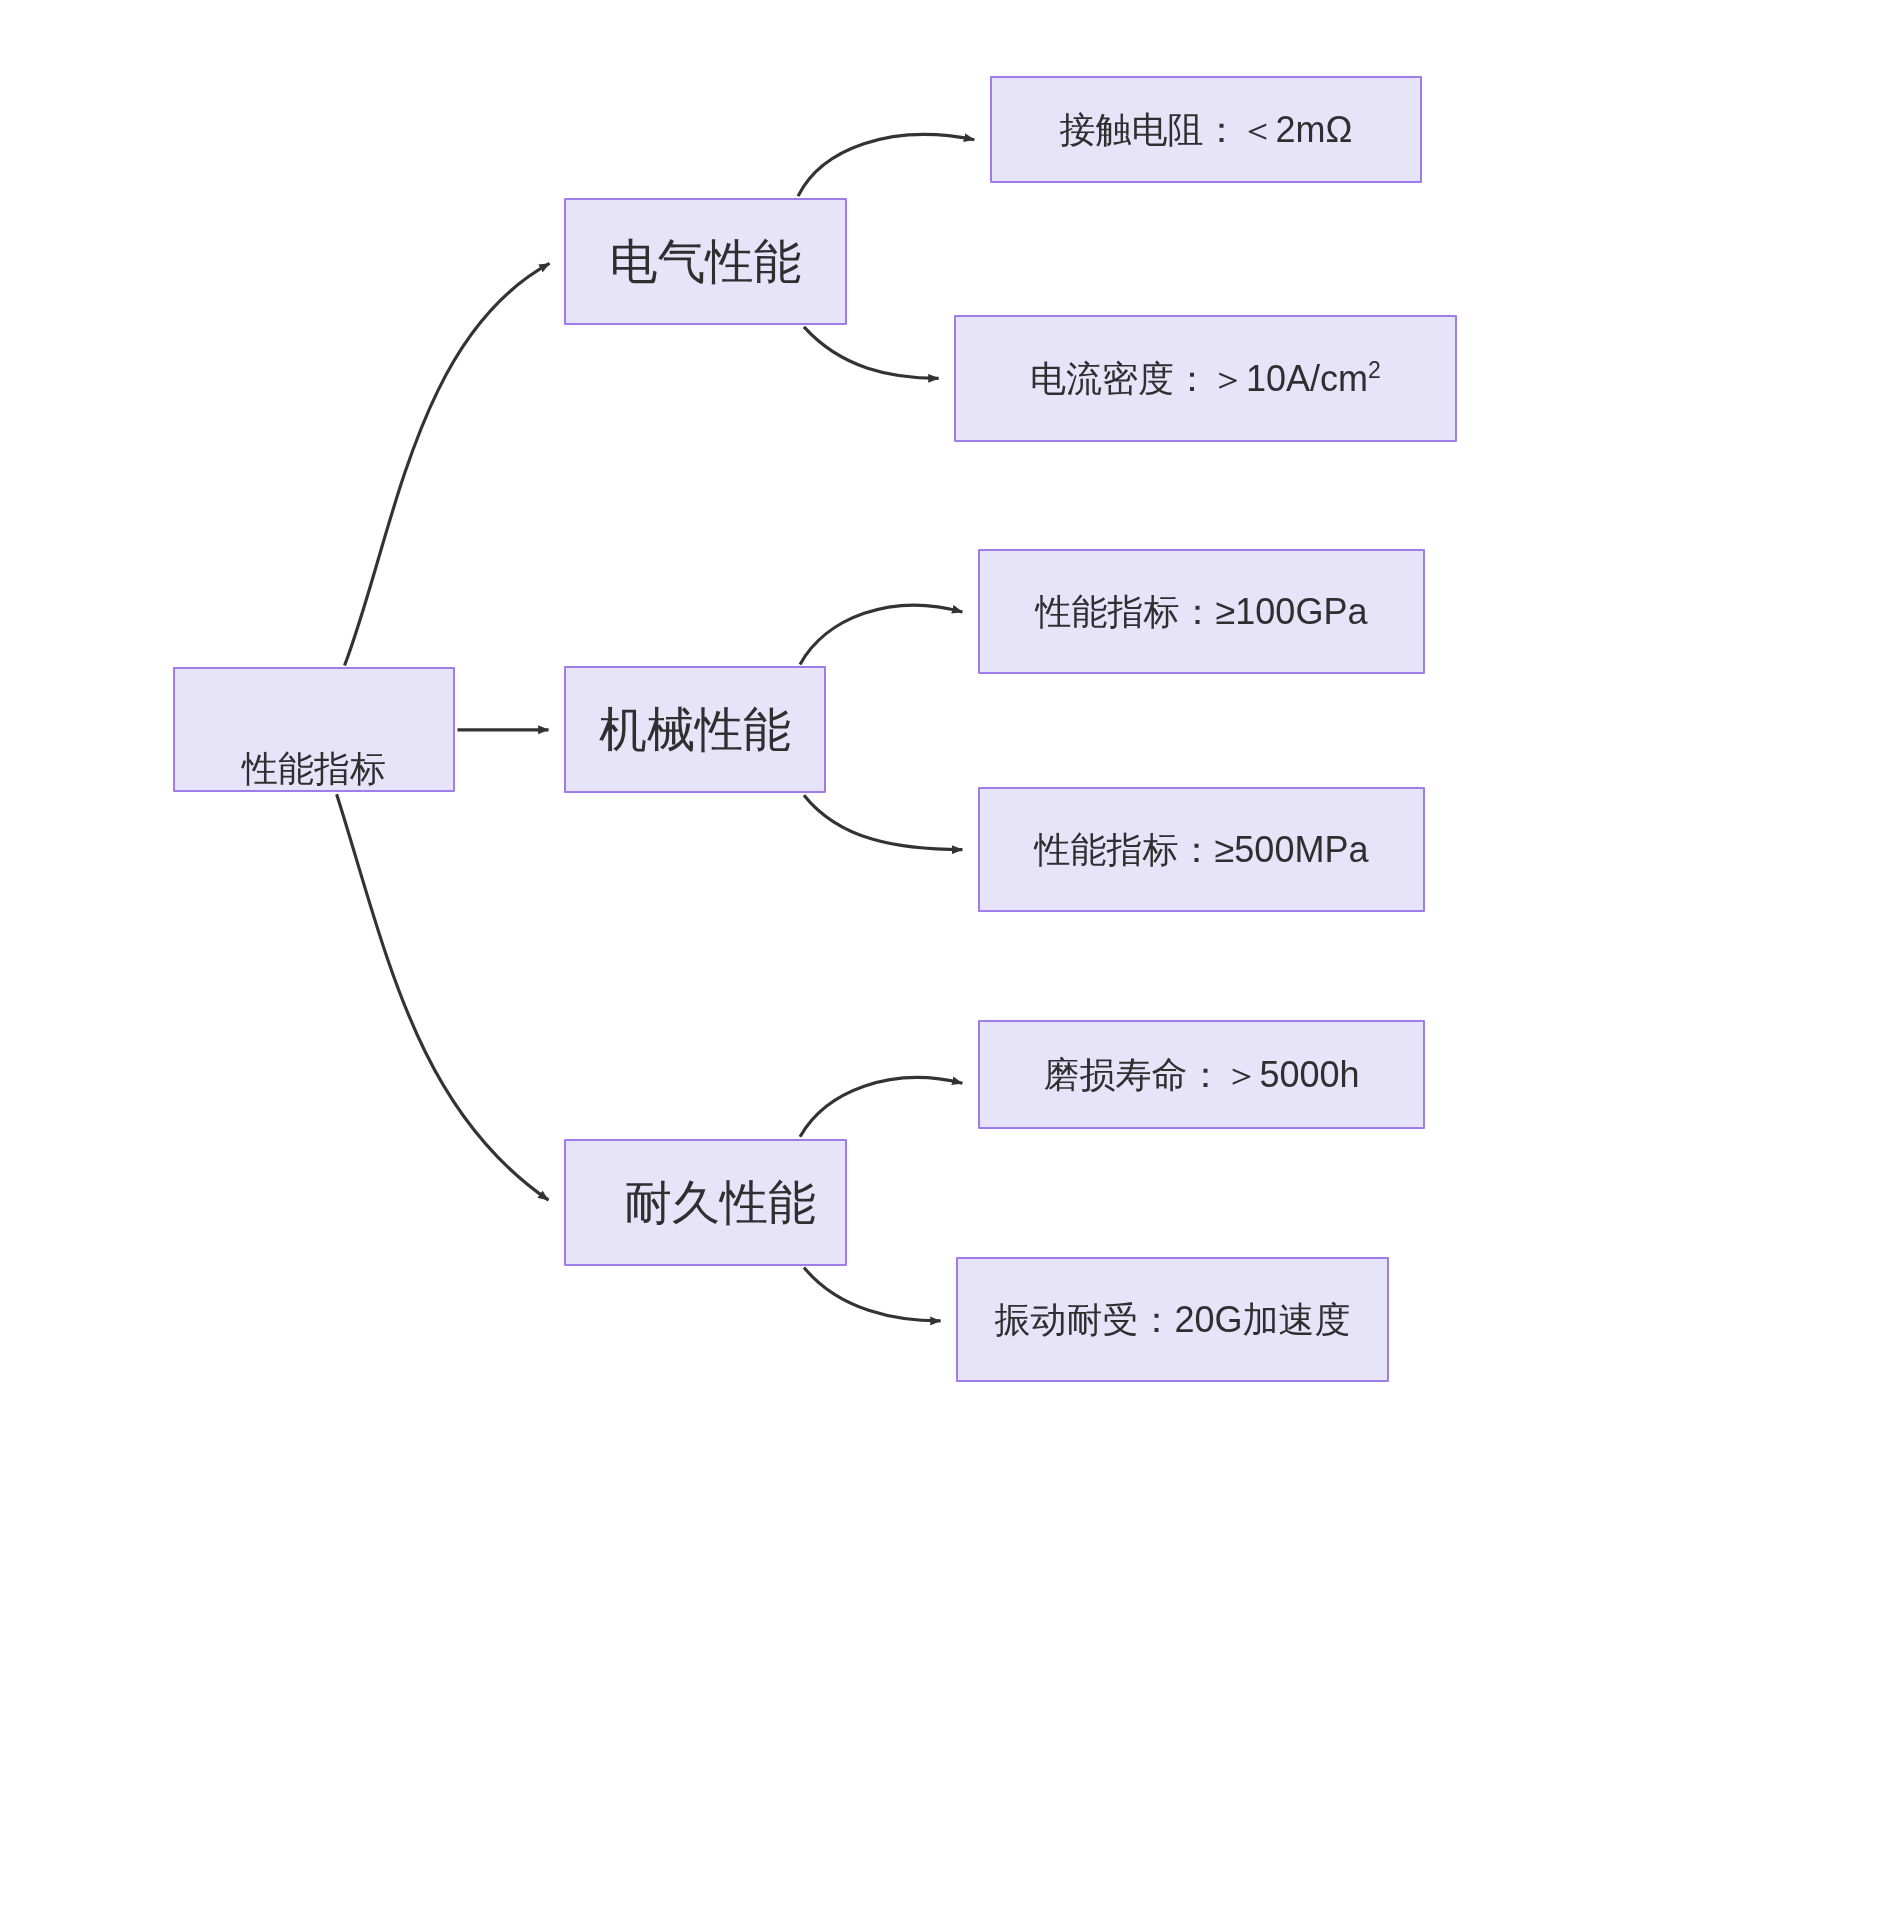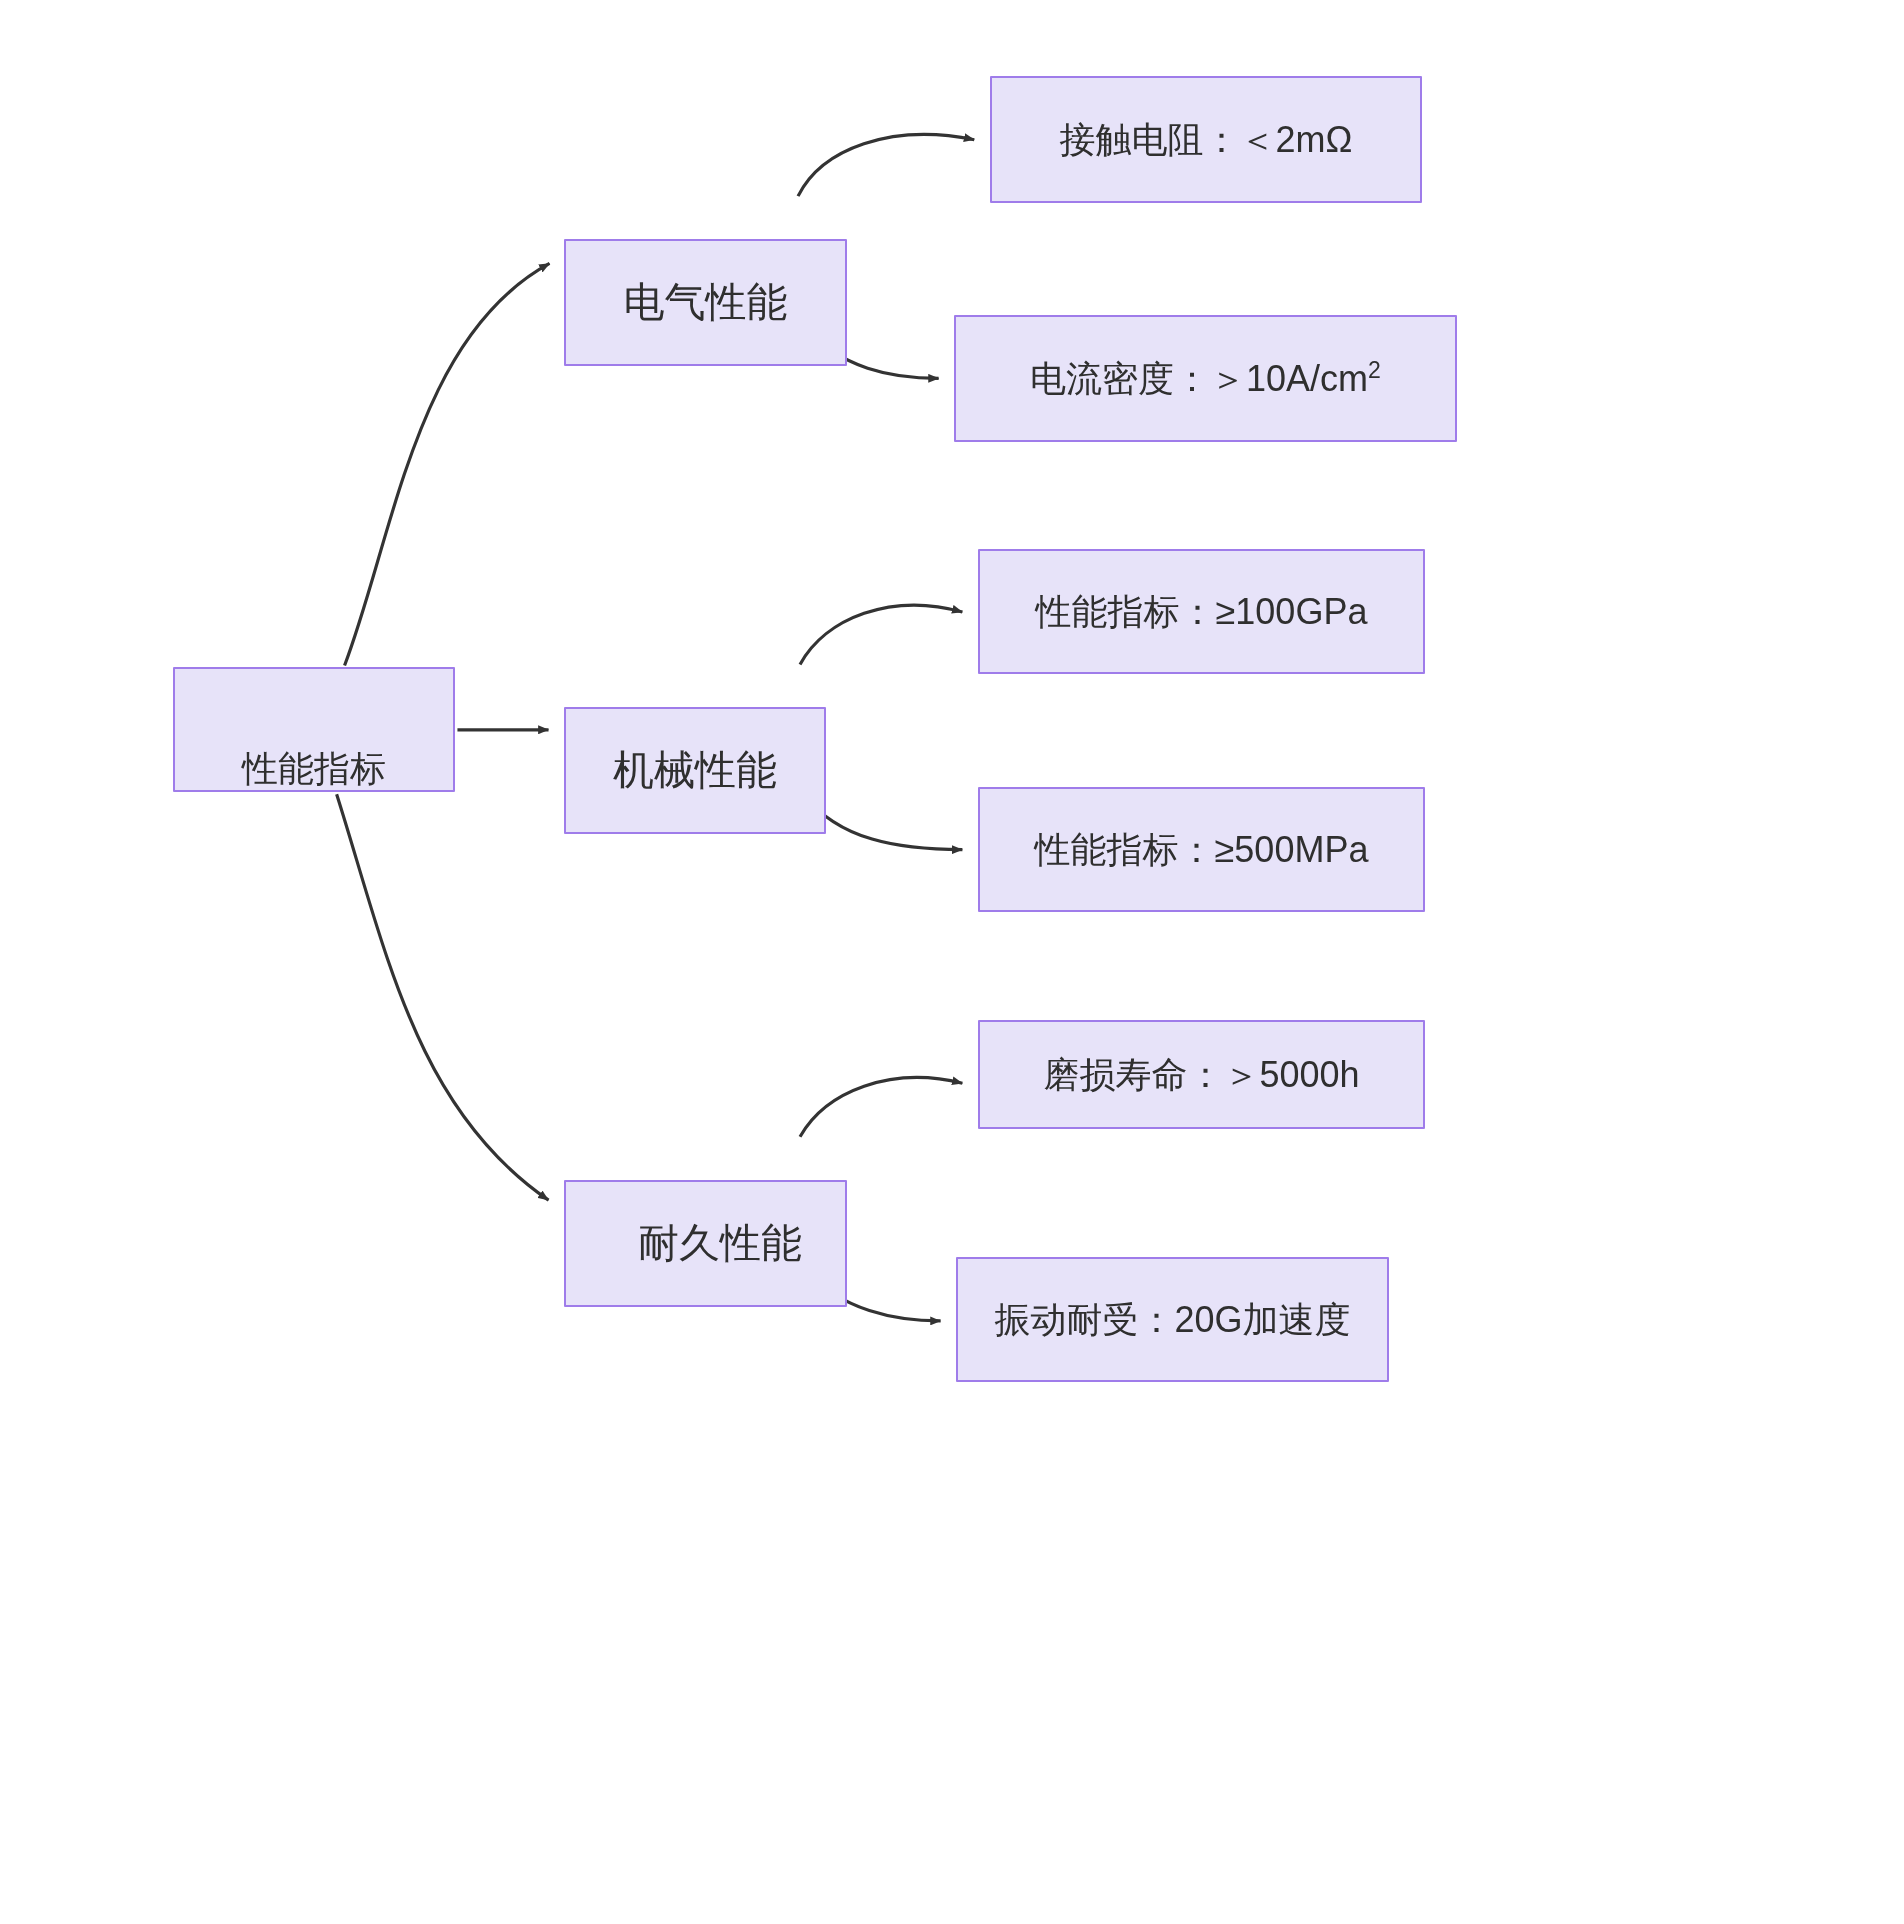--- a/index.html
+++ b/index.html
@@ -55,7 +55,7 @@
   #n-mech      { left: 564px;  top: 666px;  width: 262px; height: 127px; }
   #n-dura      { left: 564px;  top: 1139px; width: 283px; height: 127px; padding-left: 29px; }
 
-  #n-leaf-0    { left: 990px; top: 76px;   width: 432px; height: 127px; }
+  #n-leaf-0    { left: 990px; top: 76px;   width: 432px; height: 107px; }
   #n-leaf-1    { left: 954px;  top: 315px;  width: 503px; height: 127px; }
   #n-leaf-2    { left: 978px;  top: 549px;  width: 447px; height: 125px; }
   #n-leaf-3    { left: 978px;  top: 787px;  width: 447px; height: 125px; }

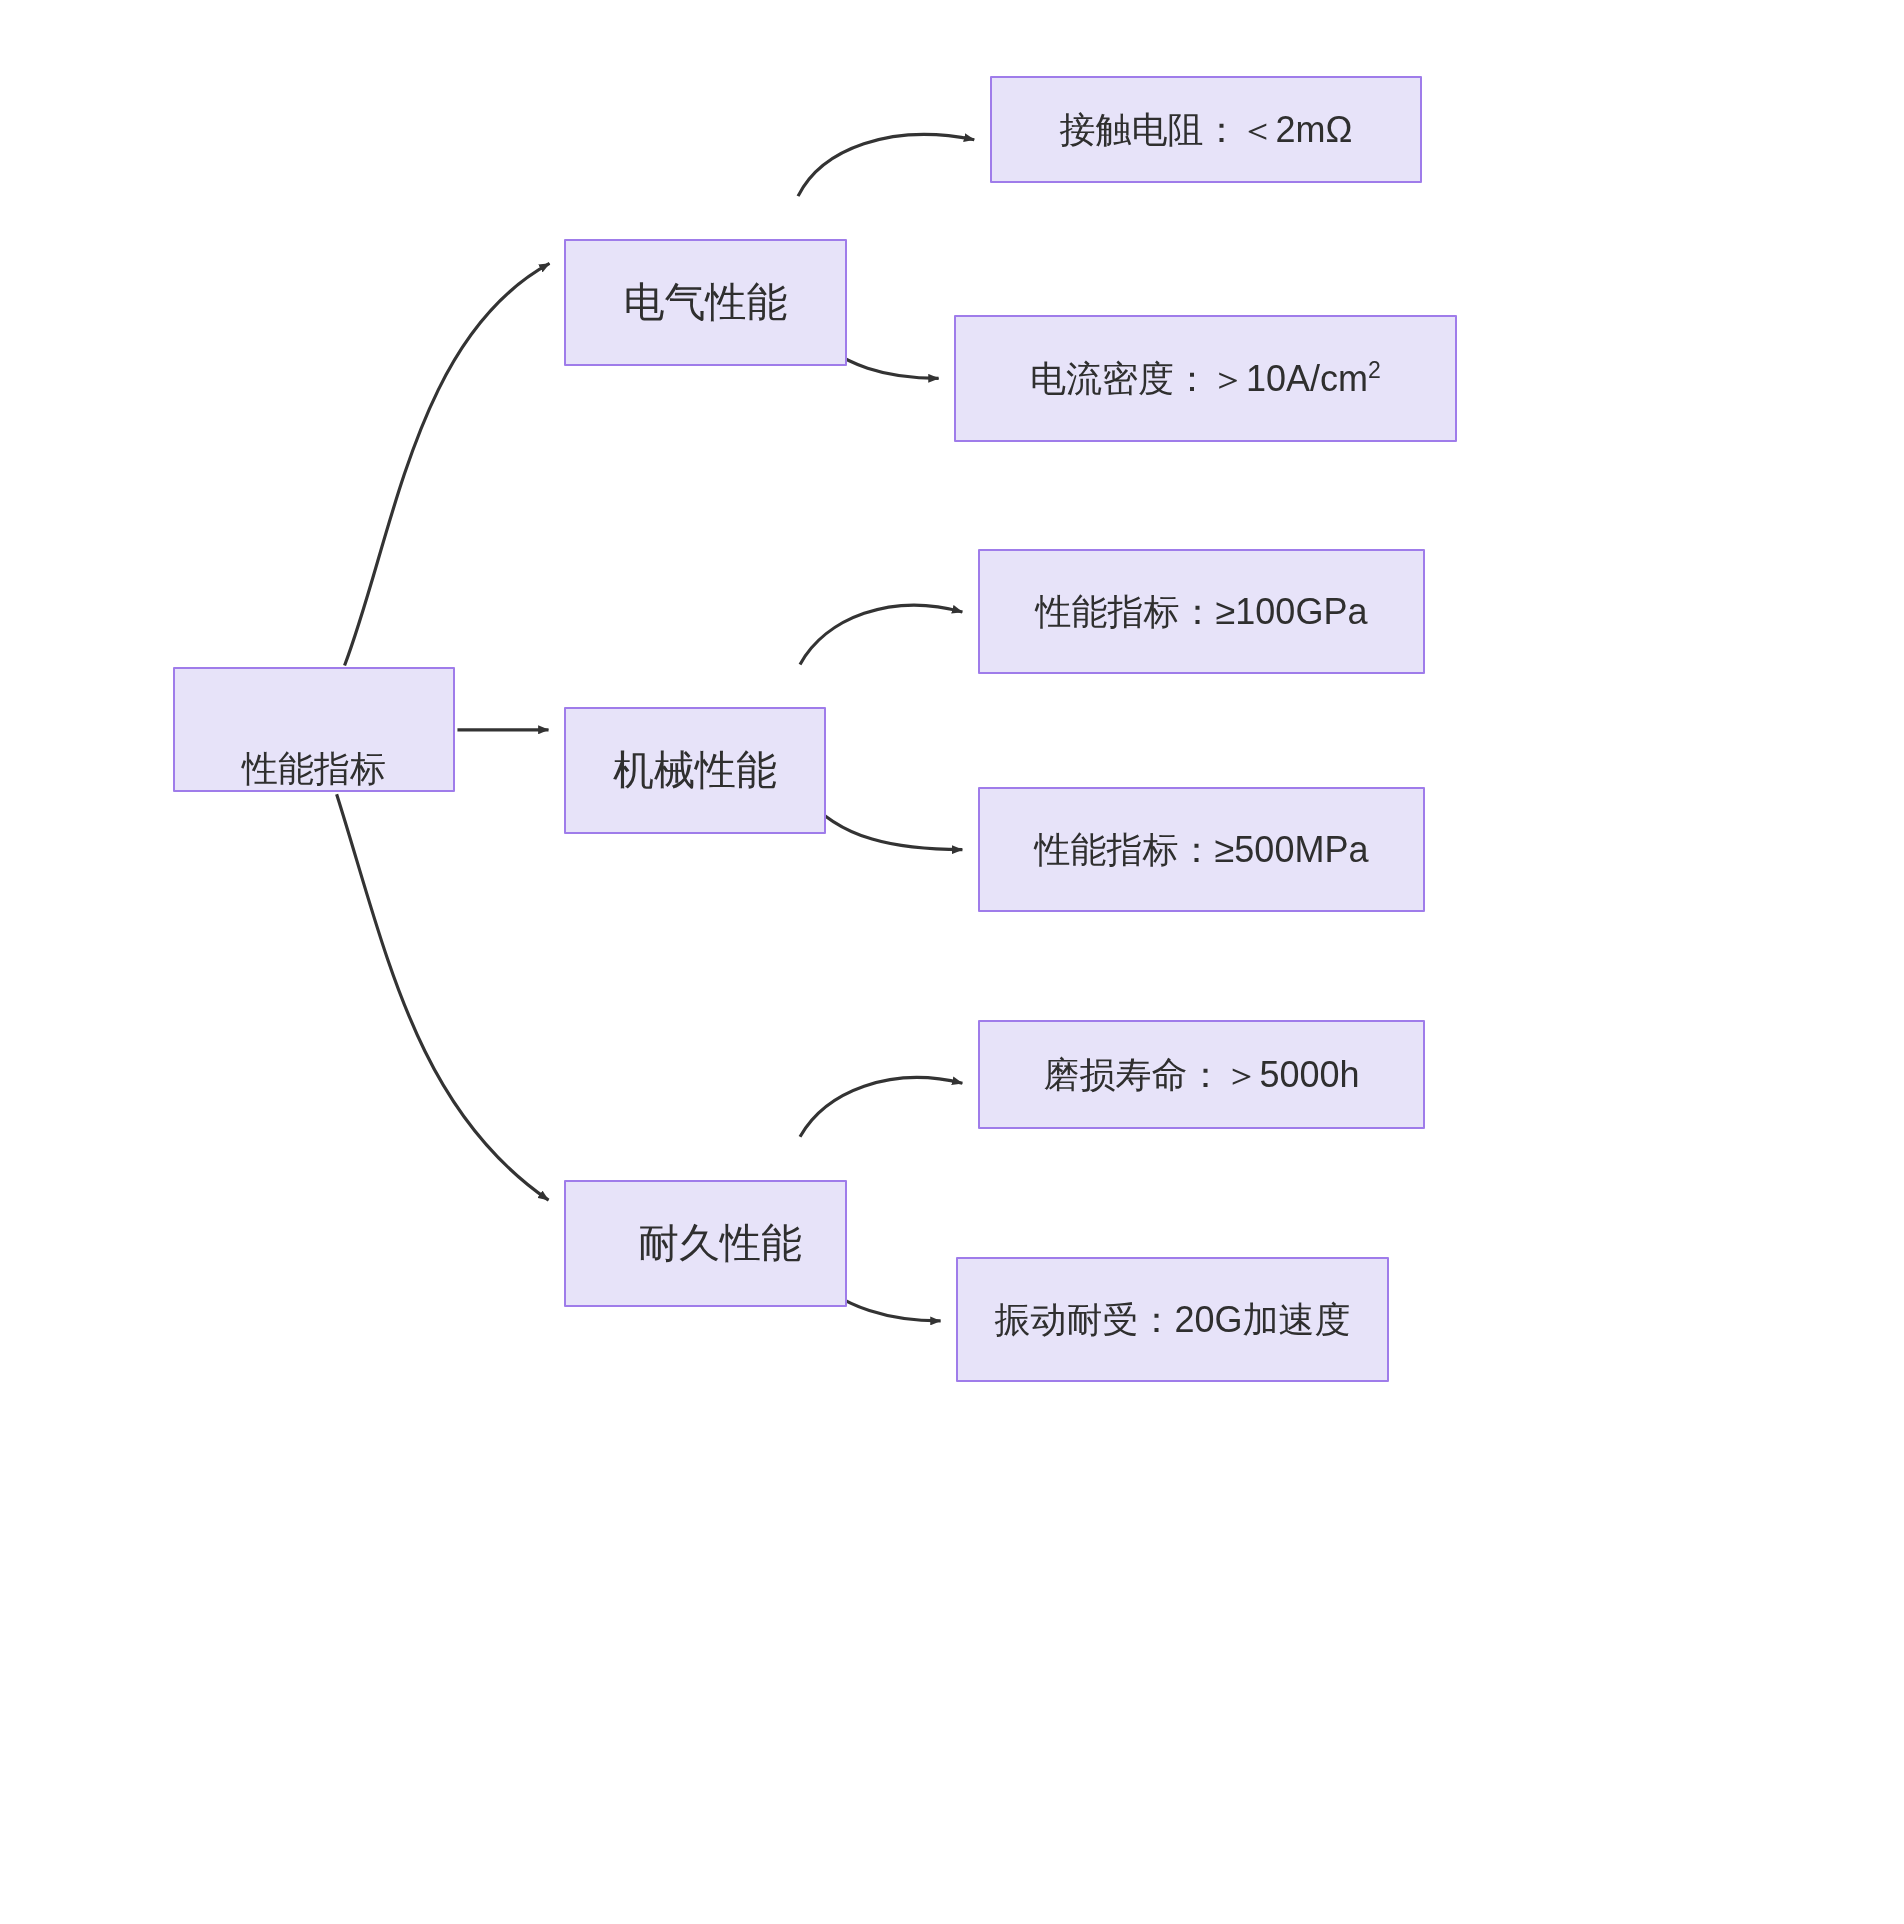--- a/index.html
+++ b/index.html
@@ -46,7 +46,7 @@
   }
   
   .node-root  { font-size: 36px; align-items: flex-end; }
-  .node-group { font-size: 41px; margin-top: 41px; }
+  .node-group { font-size: 48px; }
   .node-leaf  { font-size: 36px; }
 
   

